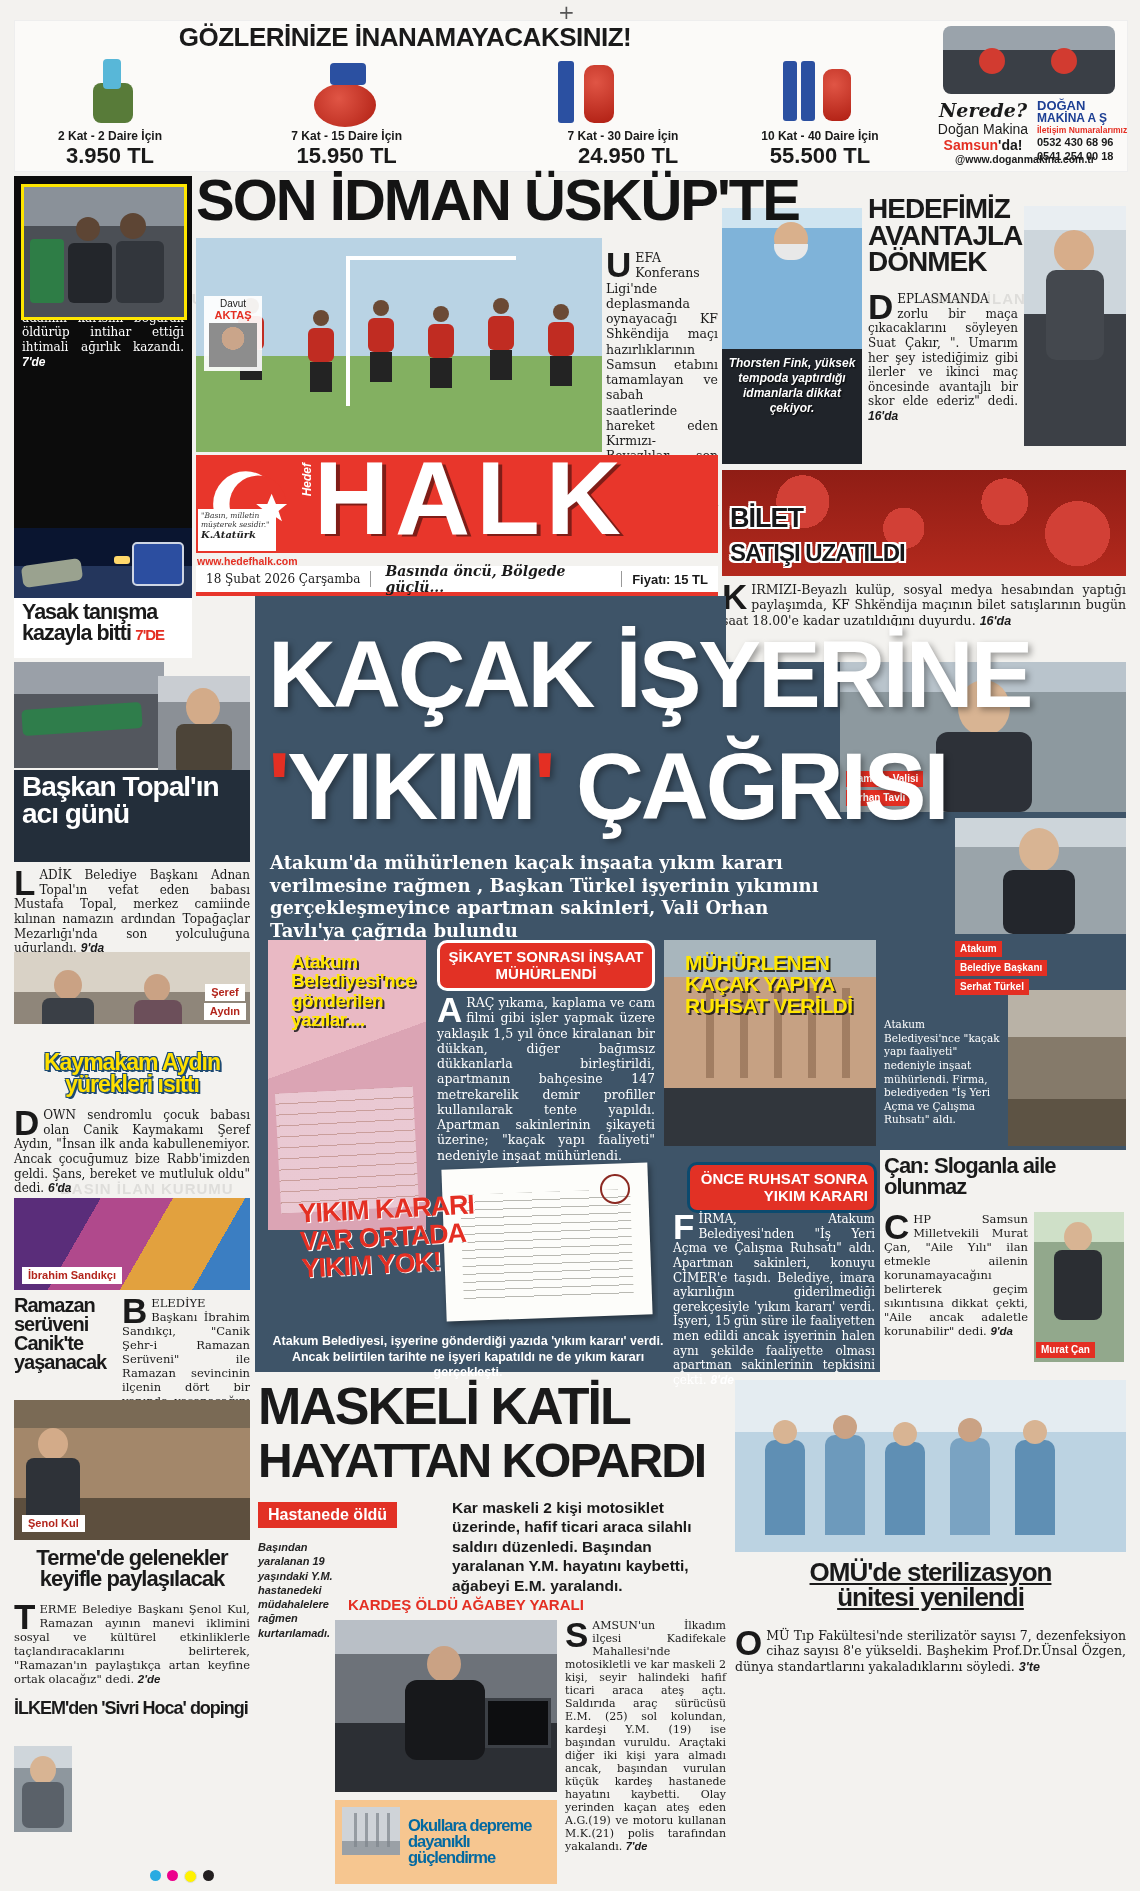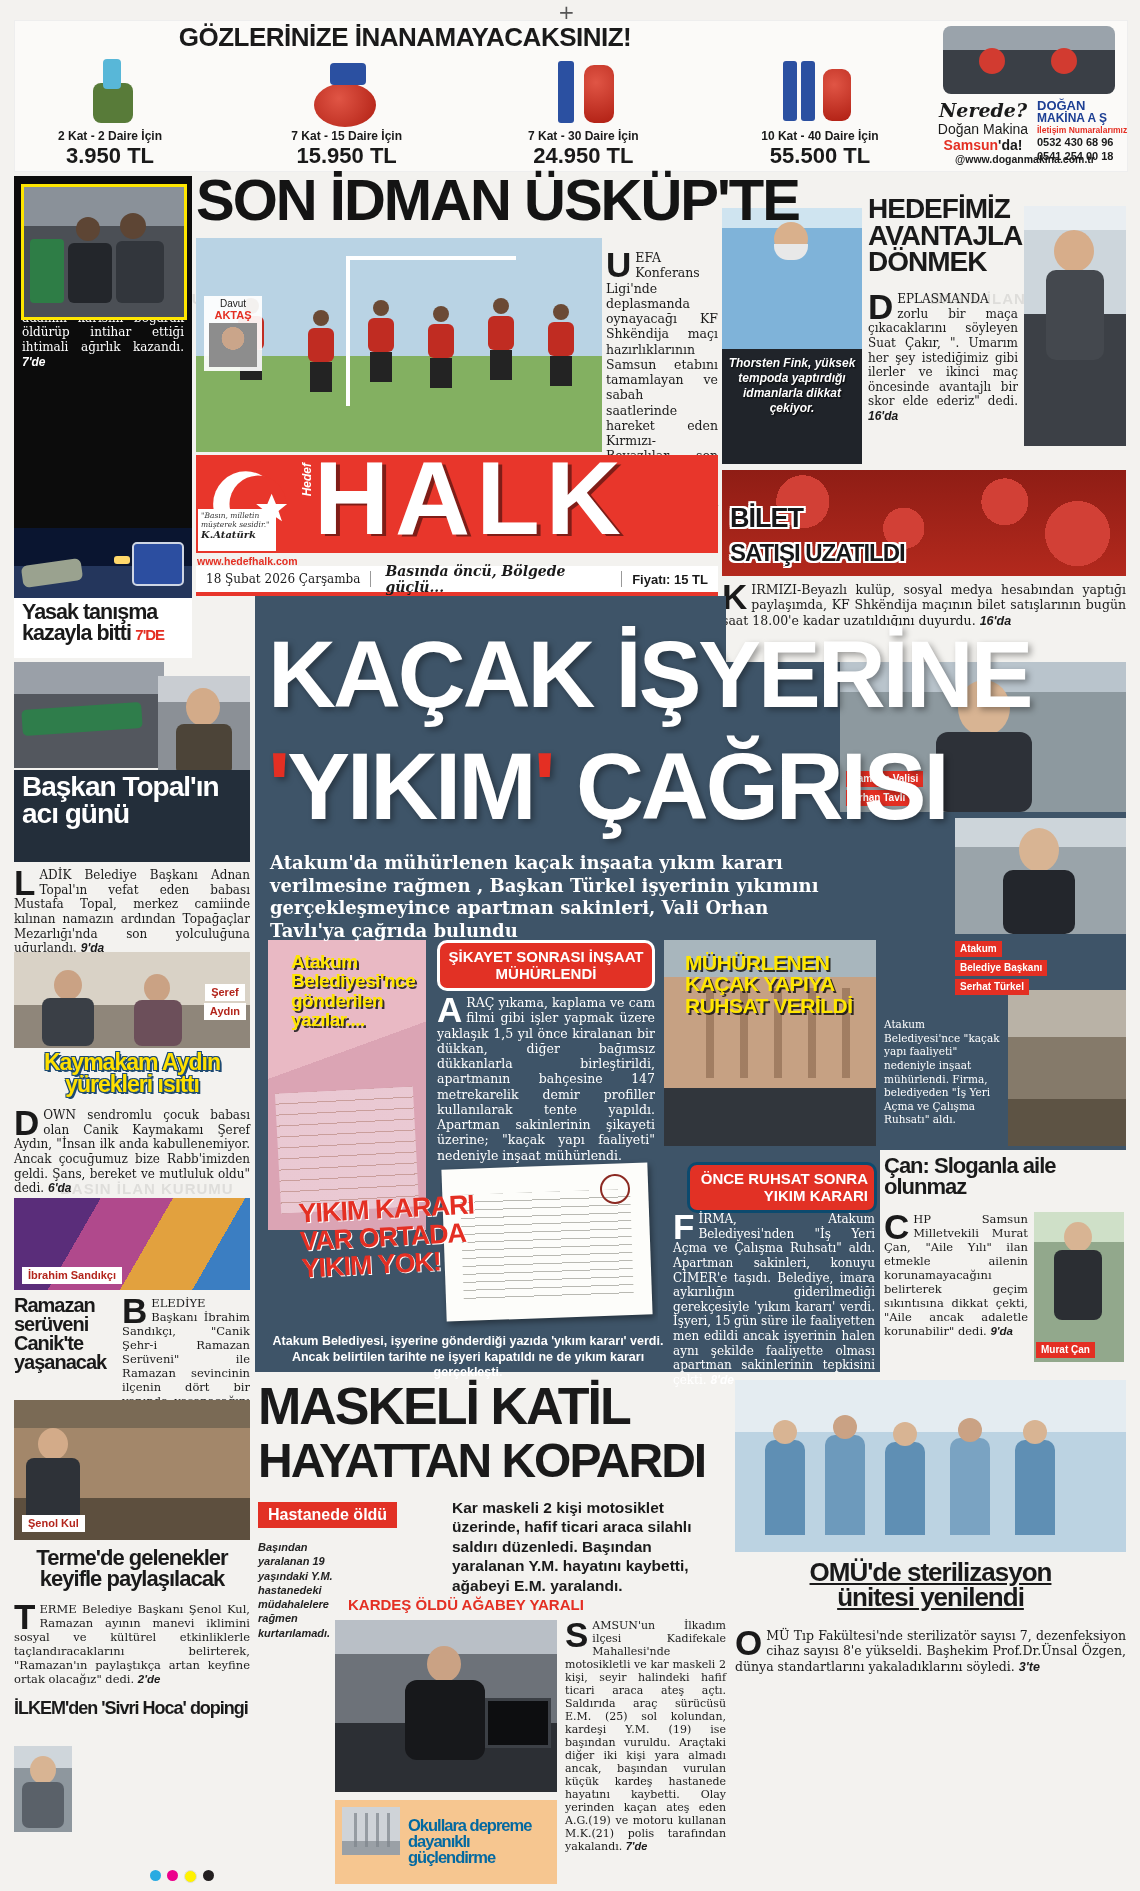--- a/index.html
+++ b/index.html
@@ -62,7 +62,7 @@
       <div style="font:700 12px 'Liberation Sans',sans-serif;">7 Kat - 15 Daire İçin</div>
       <div style="font:800 22px 'Liberation Sans',sans-serif;">15.950 TL</div>
     </div>
-    <div style="width:190px;text-align:center;">
+    <div style="width:190px;text-align:right;">
       <div style="height:72px;position:relative;">
         <div class="abs" style="left:96px;top:8px;width:30px;height:58px;background:radial-gradient(circle at 40% 30%,#e05545,#b01f13);border-radius:10px;"></div>
         <div class="abs" style="left:70px;top:4px;width:16px;height:62px;background:#2b50a1;border-radius:3px;"></div>

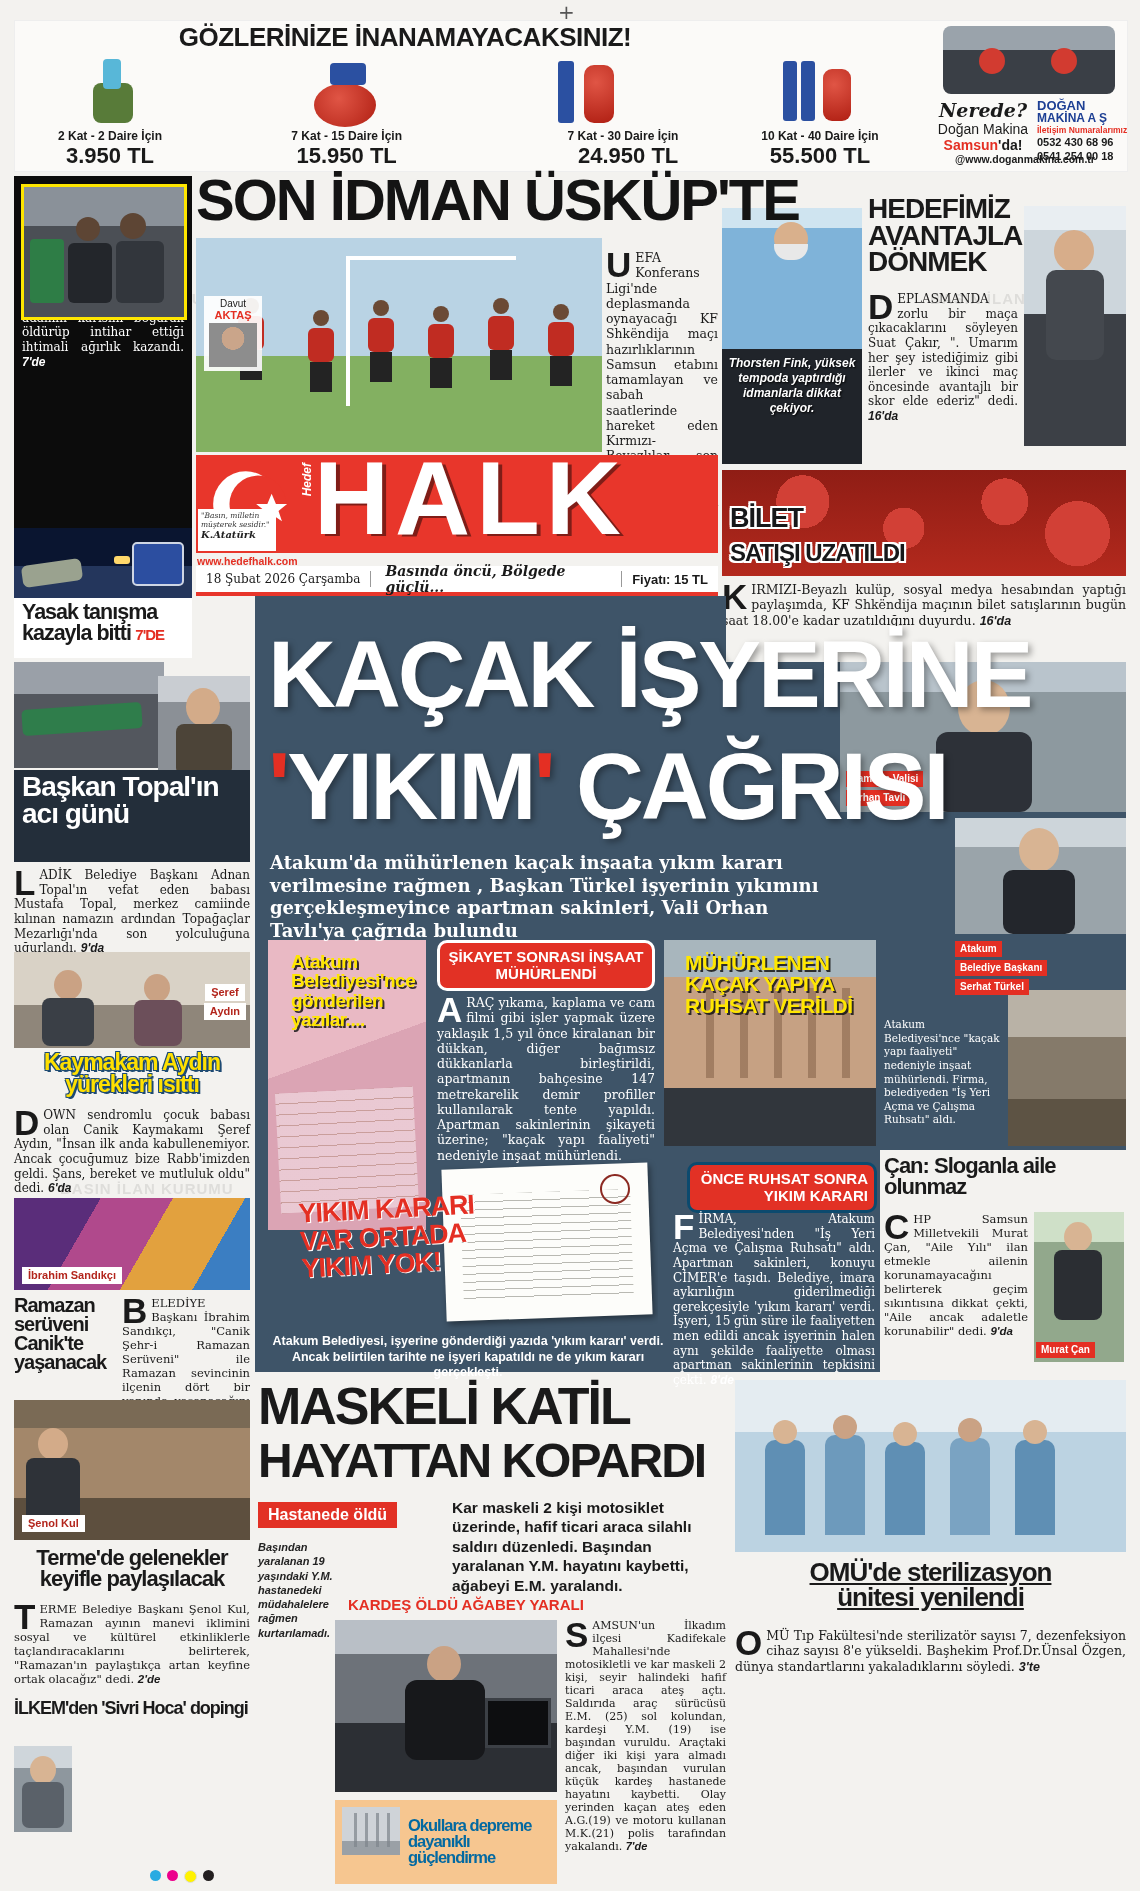--- a/index.html
+++ b/index.html
@@ -307,7 +307,7 @@
 <p class="abs body-txt dc" style="left:14px;top:868px;width:236px;margin:0;font-size:12px;"><span>LADİK Belediye Başkanı Adnan Topal'ın vefat eden babası Mustafa Topal, merkez camiinde kılınan namazın ardından Topağaçlar Mezarlığı'nda son yolculuğuna uğurlandı.</span>
    <b class="ref">9'da</b></p>
 
-<div class="photo" style="left:14px;top:952px;width:236px;height:96px;
+<div class="photo" style="left:14px;top:952px;width:236px;height:72px;
      background:linear-gradient(180deg,#d9d2c6 0 55%,#8f867a 55% 100%);">
   <div class="abs" style="left:40px;top:18px;width:28px;height:30px;border-radius:50%;background:#caa284;"></div>
   <div class="abs" style="left:28px;top:46px;width:52px;height:48px;border-radius:8px;background:#3a3f46;"></div>

